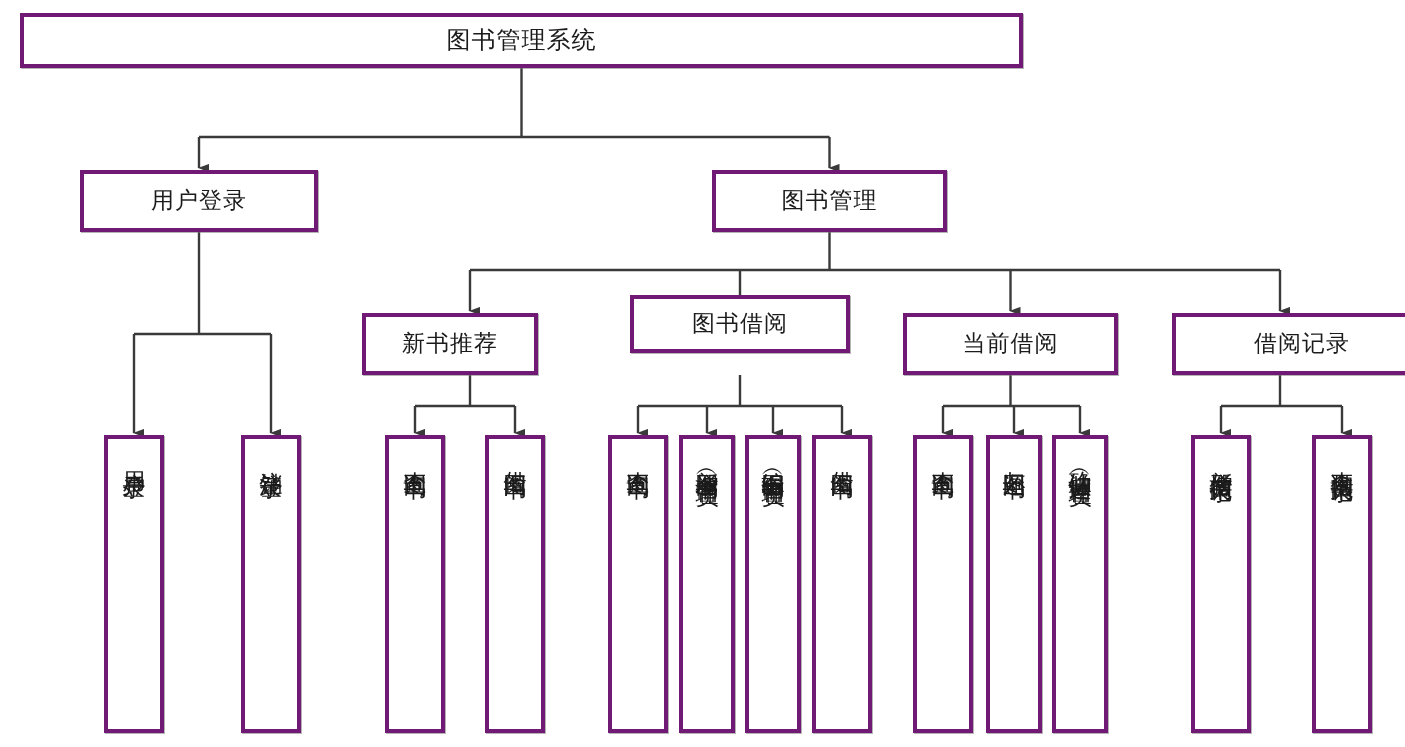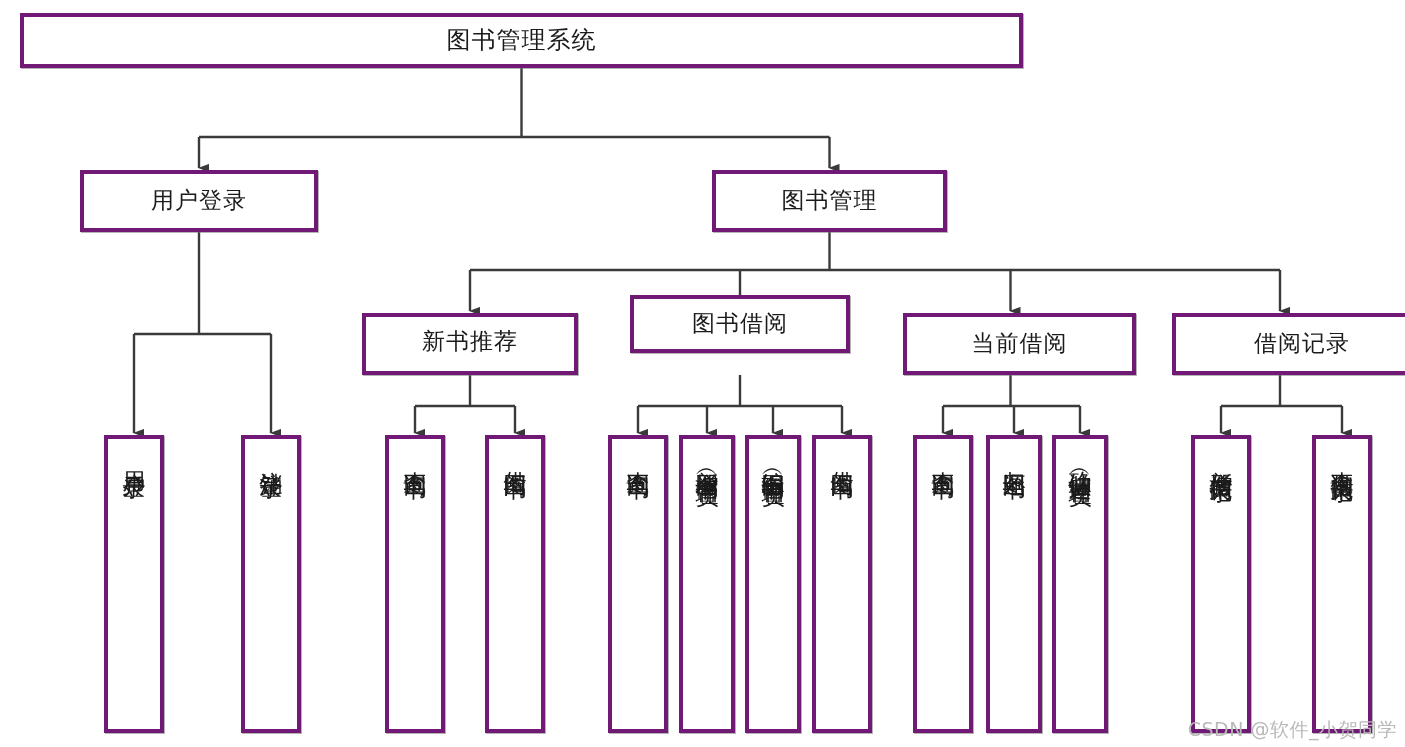--- a/index.html
+++ b/index.html
@@ -128,7 +128,7 @@
       <div class="node horz" style="left: 712px; top: 170px; width: 235px; height: 62px; align-items: center;">
         <span class="label-h">图书管理</span>
       </div>
-      <div class="node horz" style="left: 362px; top: 313px; width: 216px; height: 62px; font-family: Liberation Mono, monospace;">
+      <div class="node horz" style="left: 362px; top: 313px; width: 176px; height: 62px;">
         <span class="label-h">新书推荐</span>
       </div>
       <div class="node horz" style="left: 630px; top: 295px; width: 220px; height: 58px;">

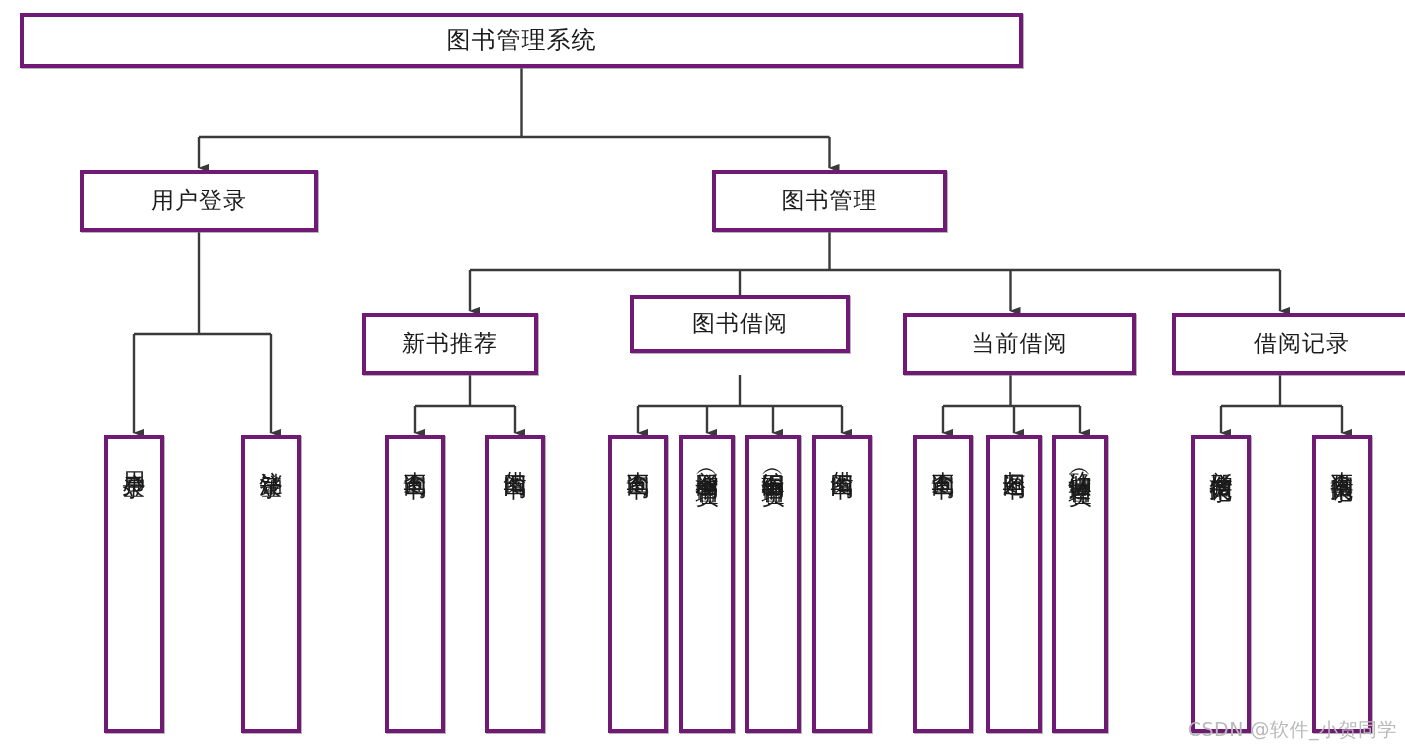--- a/index.html
+++ b/index.html
@@ -134,7 +134,7 @@
       <div class="node horz" style="left: 630px; top: 295px; width: 220px; height: 58px;">
         <span class="label-h">图书借阅</span>
       </div>
-      <div class="node horz" style="left: 903px; top: 313px; width: 233px; height: 62px;">
+      <div class="node horz" style="left: 903px; top: 313px; width: 215px; height: 62px;">
         <span class="label-h">当前借阅</span>
       </div>
       <div class="node horz" style="left: 1172px; top: 313px; width: 260px; height: 62px;">

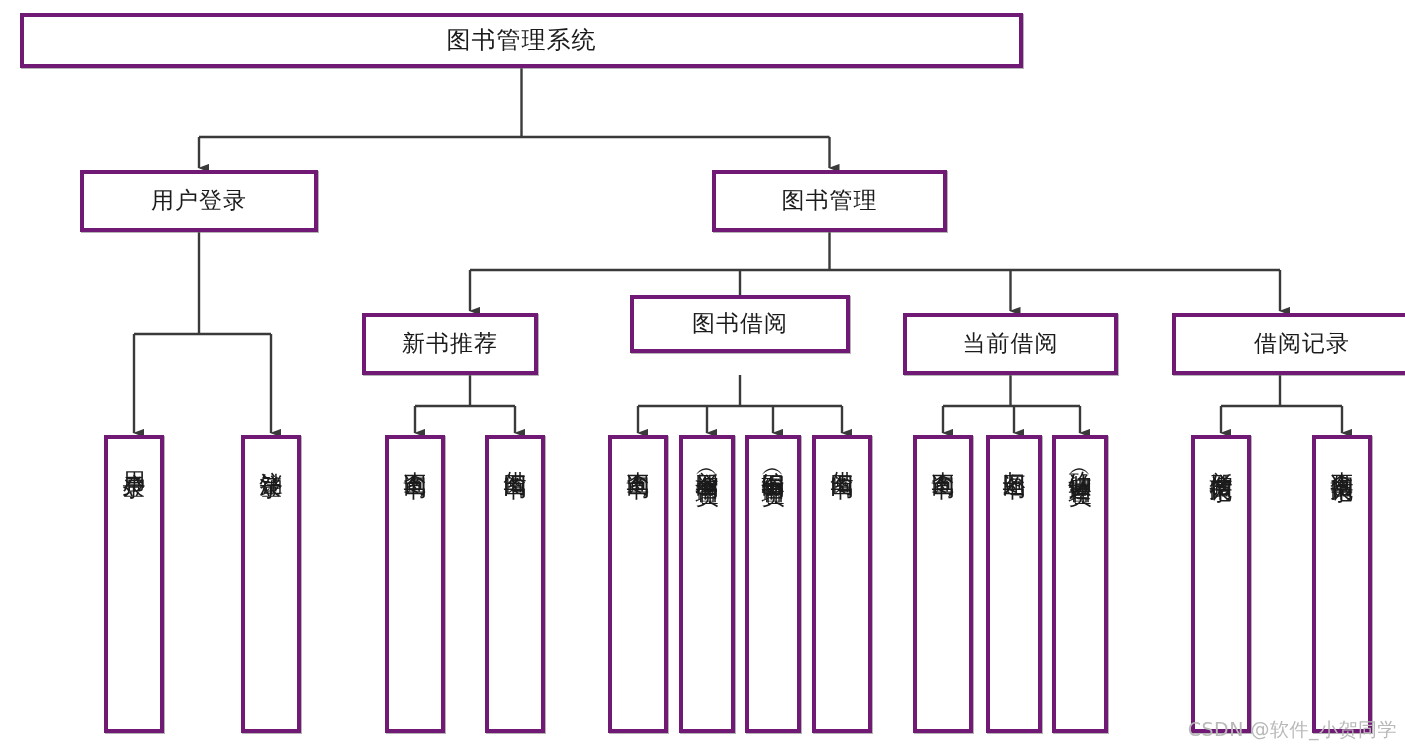--- a/index.html
+++ b/index.html
@@ -181,7 +181,6 @@
       </div>
     </div>
 
-  <div id="watermark">CSDN @软件_小贺同学</div>
 </div>
 
 </body></html>

